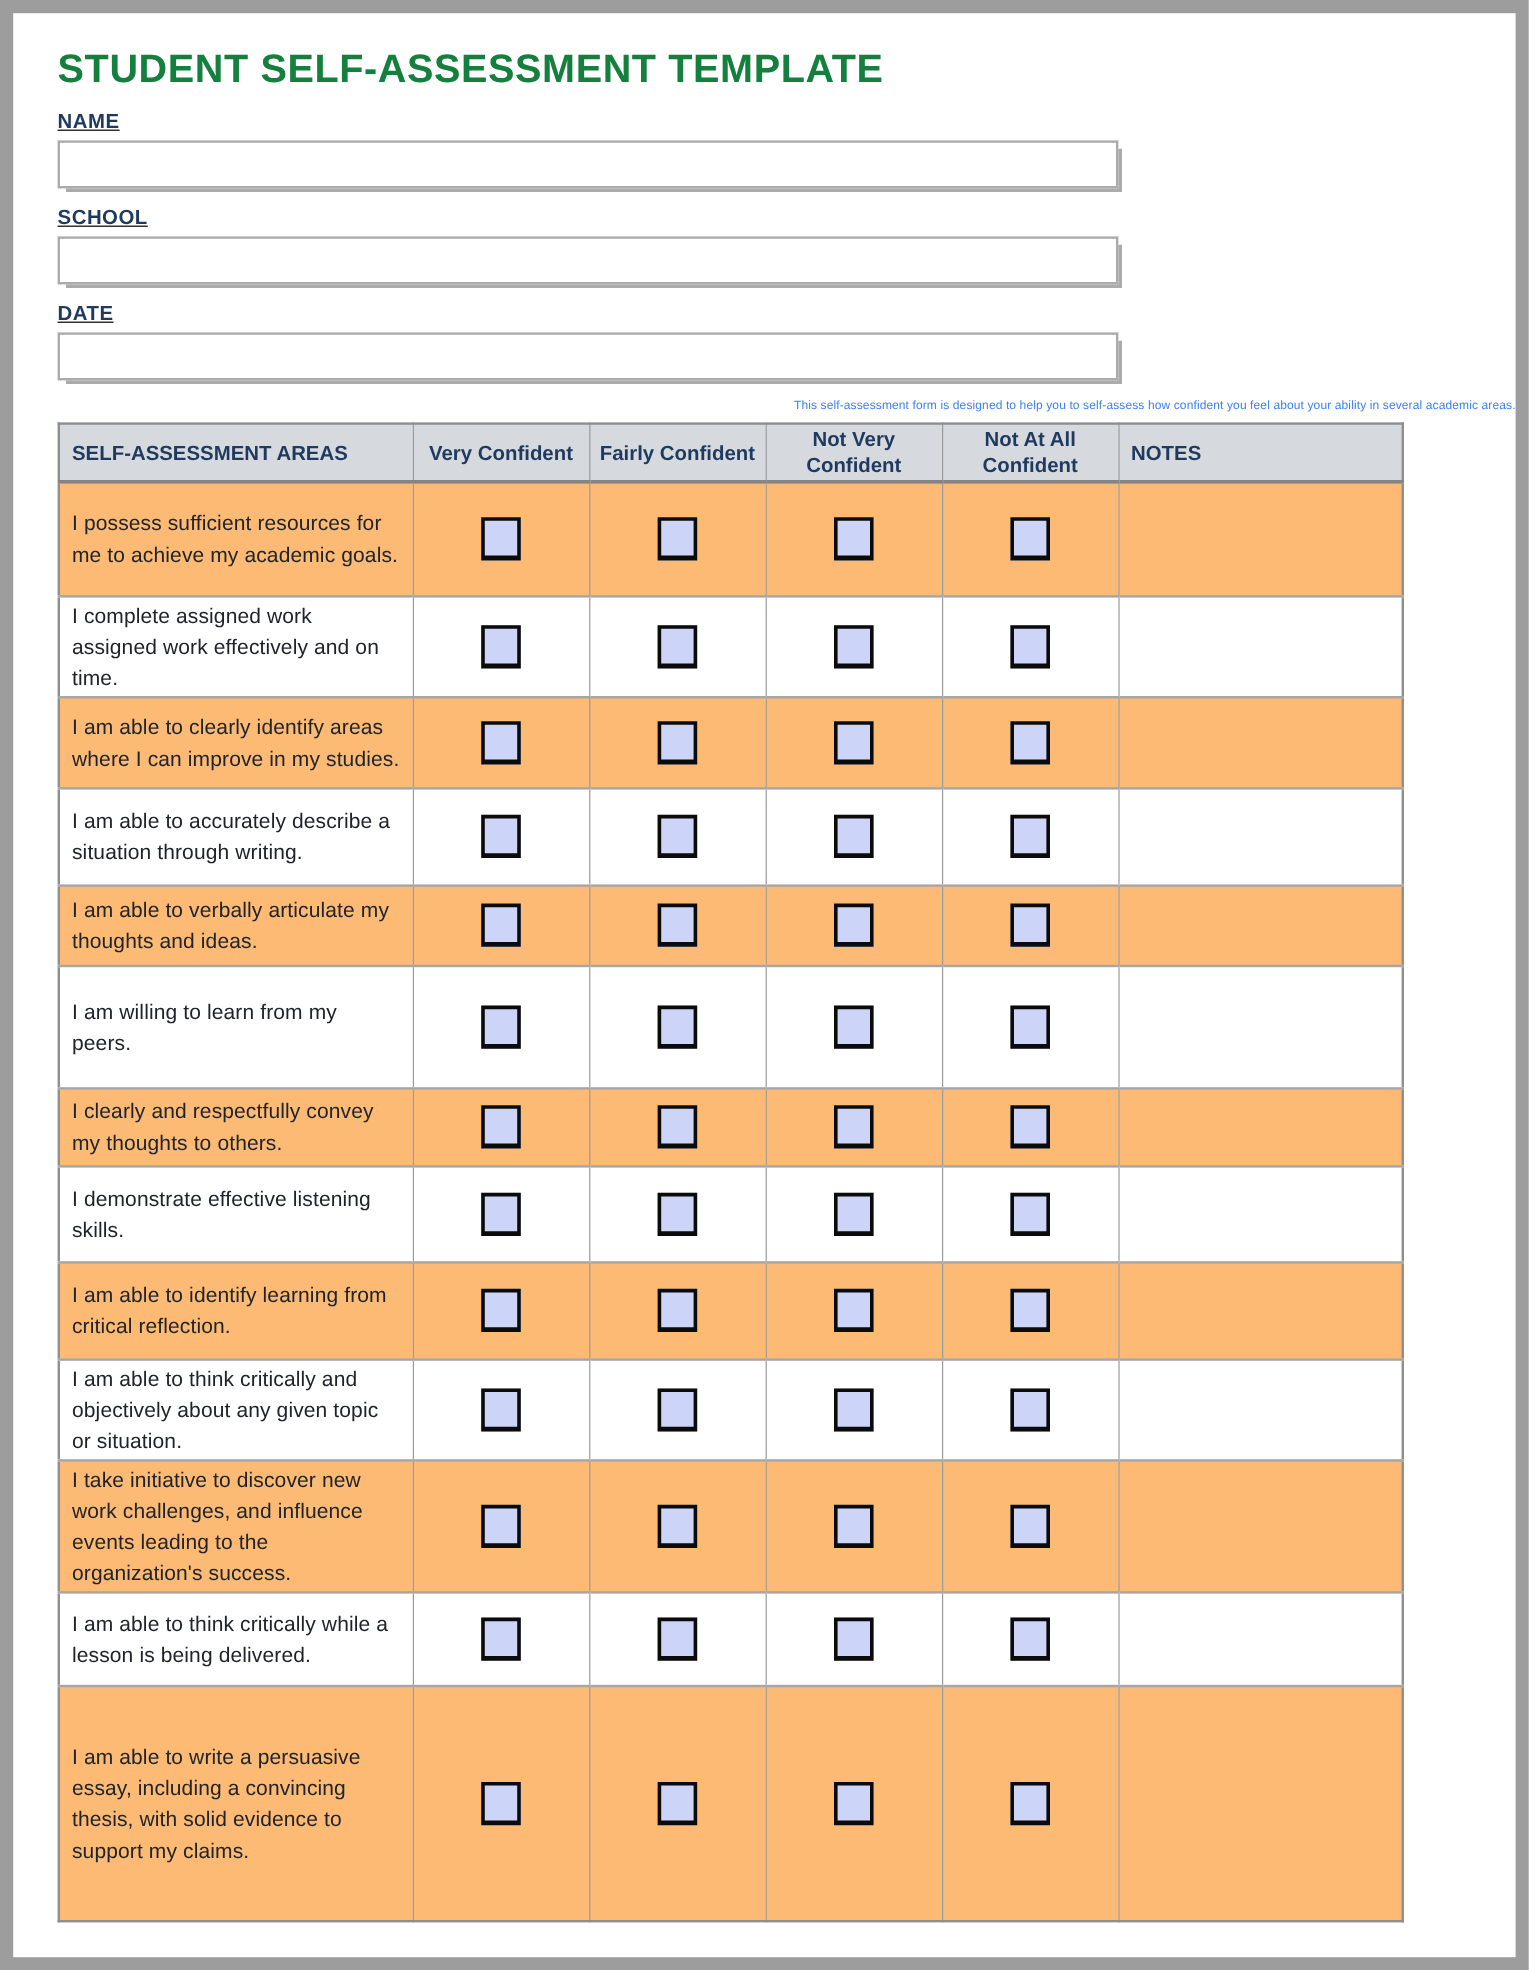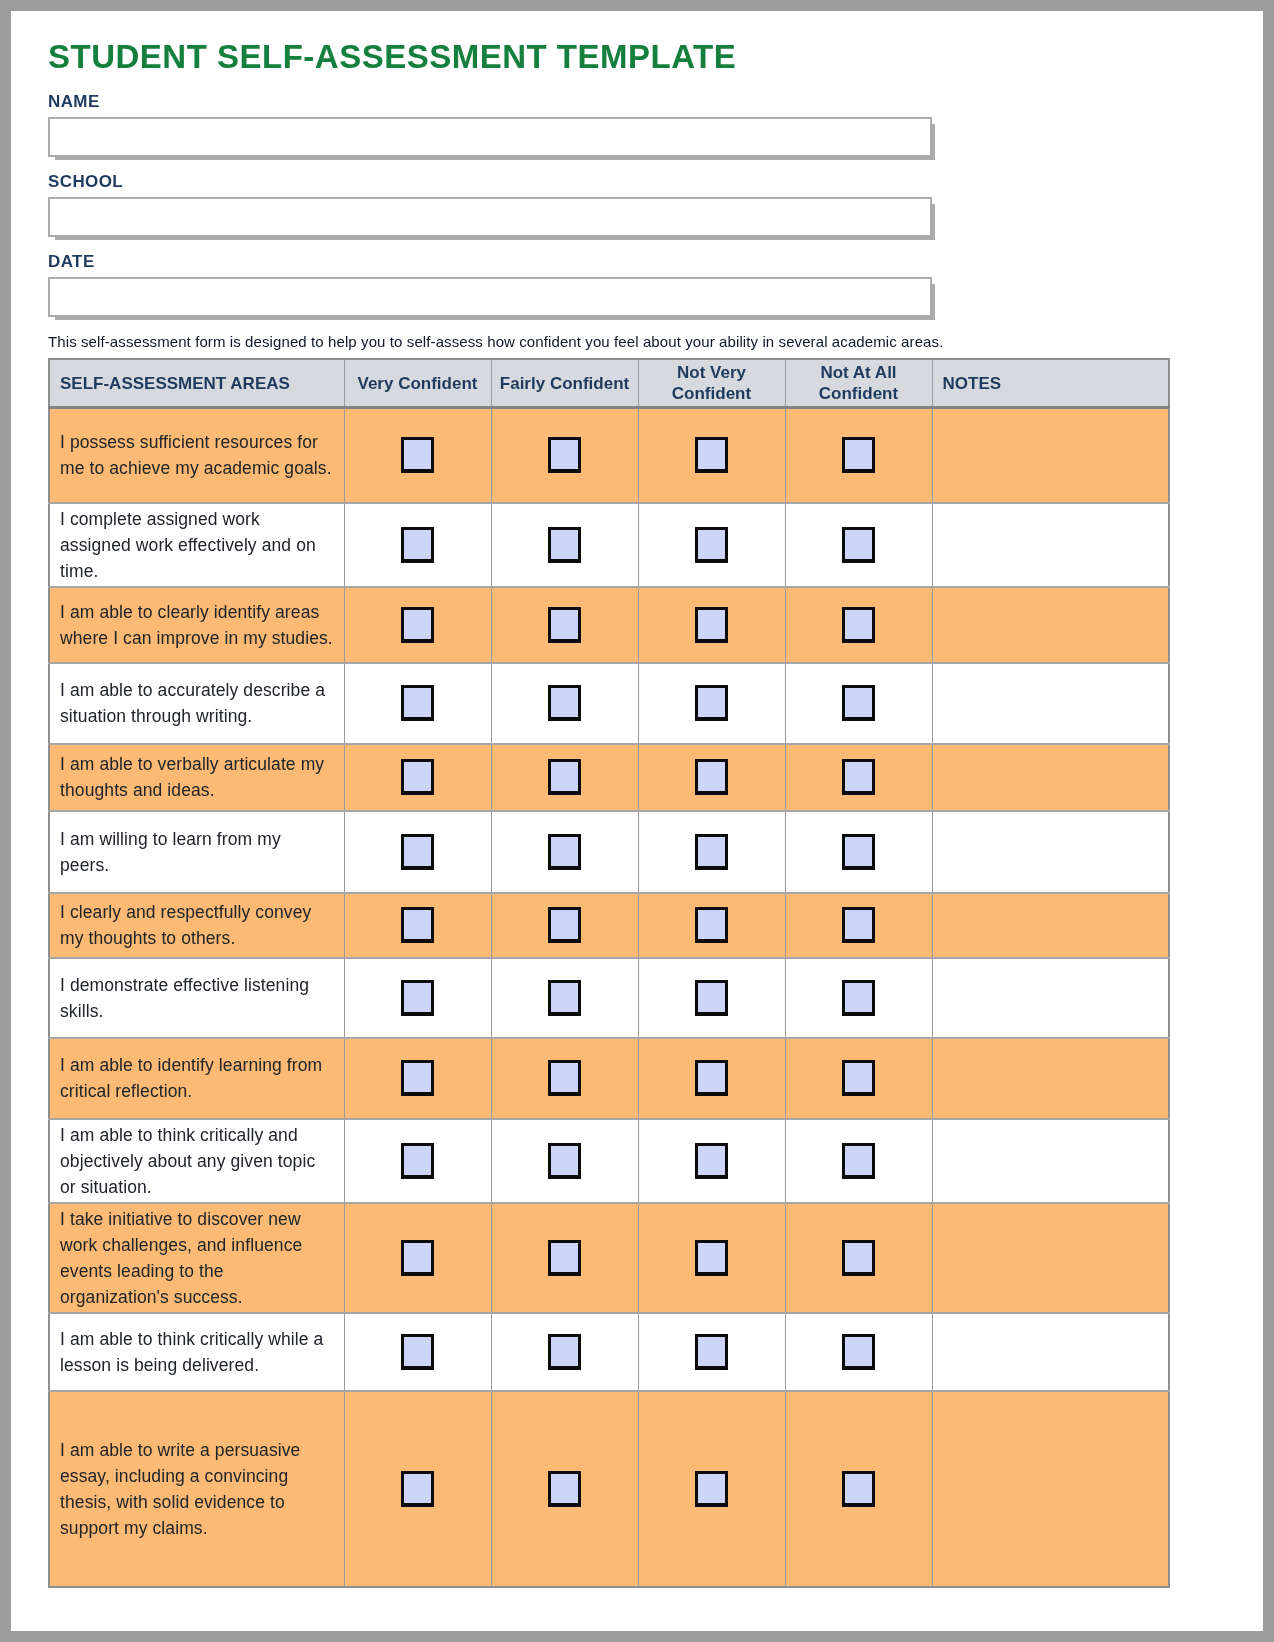--- a/index.html
+++ b/index.html
@@ -25,7 +25,7 @@
     line-height: 40px;
   }
 
-  .field-group { margin-top: 15px; }
+  .field-group { margin-top: 15px; text-decoration: underline; }
   .field-label {
     color: #1f3a5f;
     font-size: 17px;

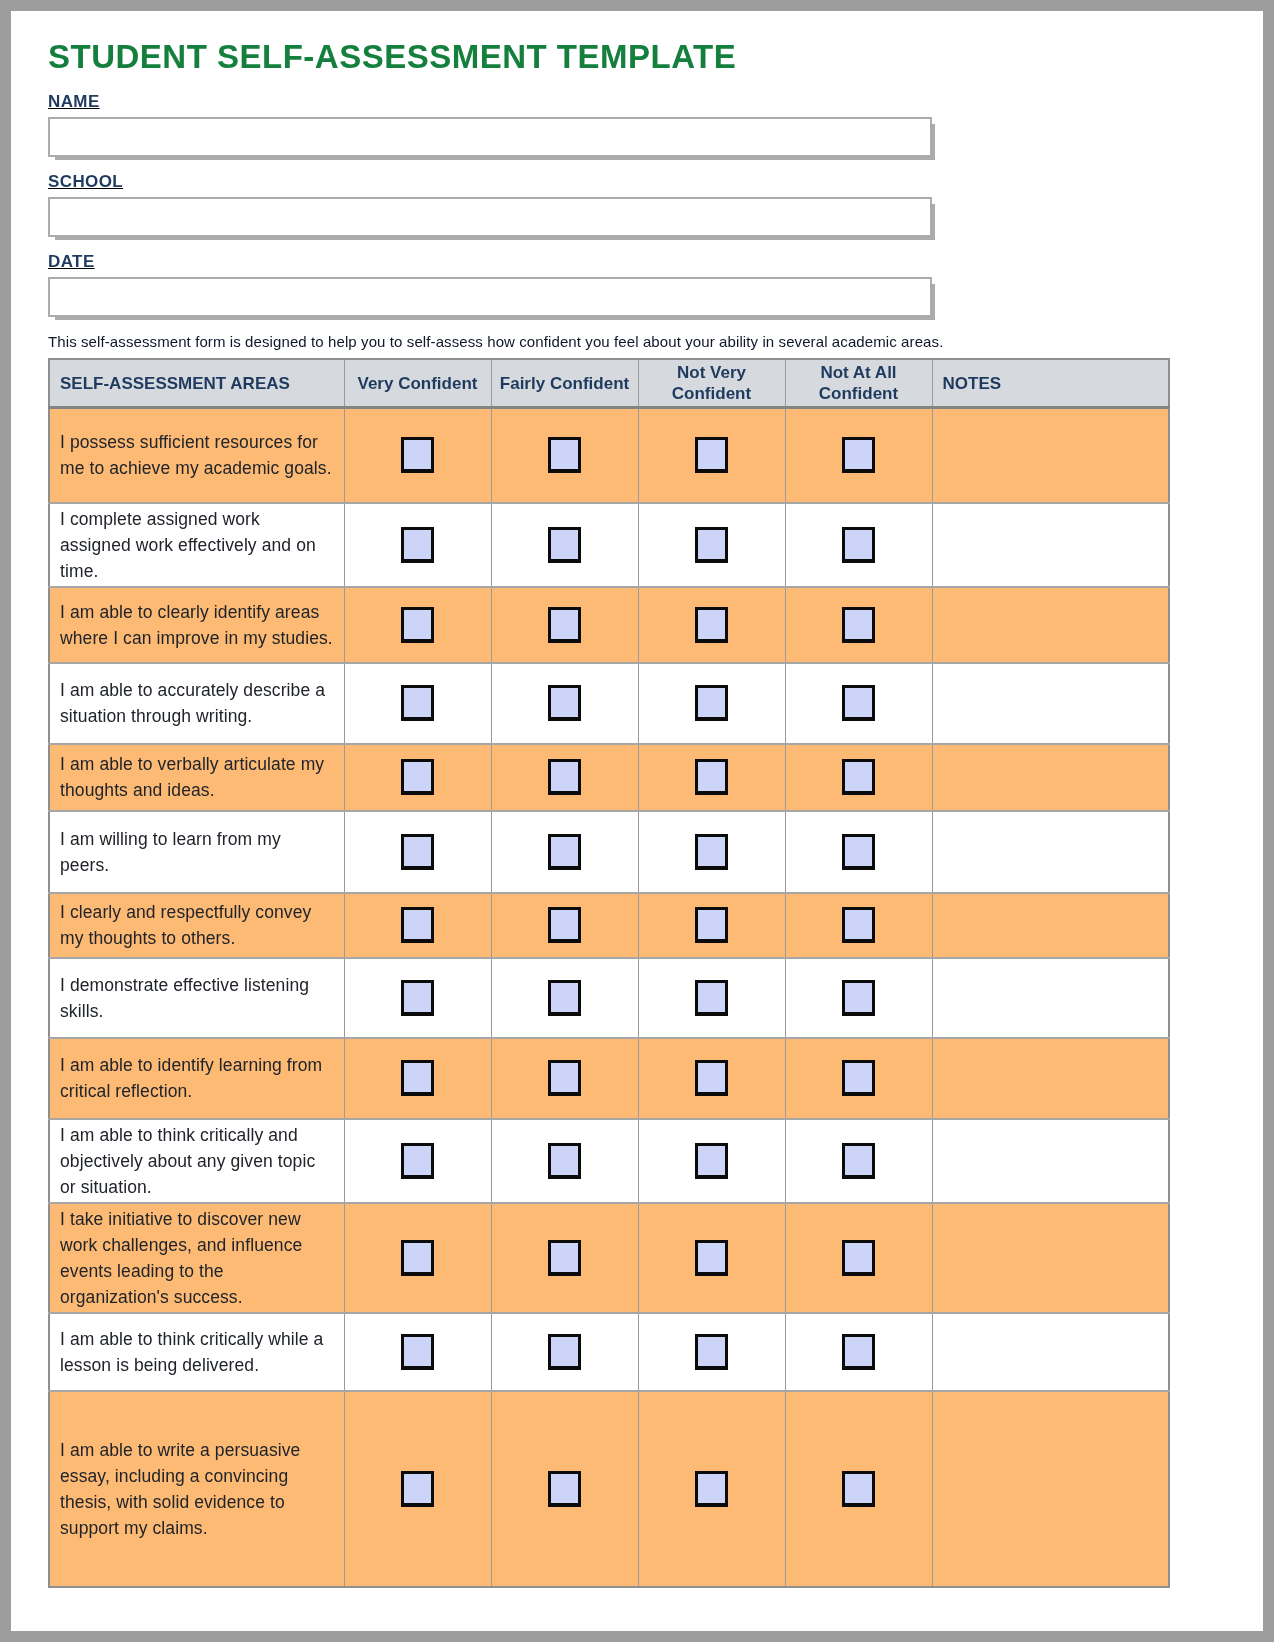--- a/index.html
+++ b/index.html
@@ -50,9 +50,10 @@
 
   .intro-text {
     margin-top: 16px;
-    font-size: 15px;
-    color: #0f172a;
+    font-size: 10px;
+    color: #3b82f6;
     letter-spacing: 0.1px;
+    text-align: right;
   }
 
   table.assessment {

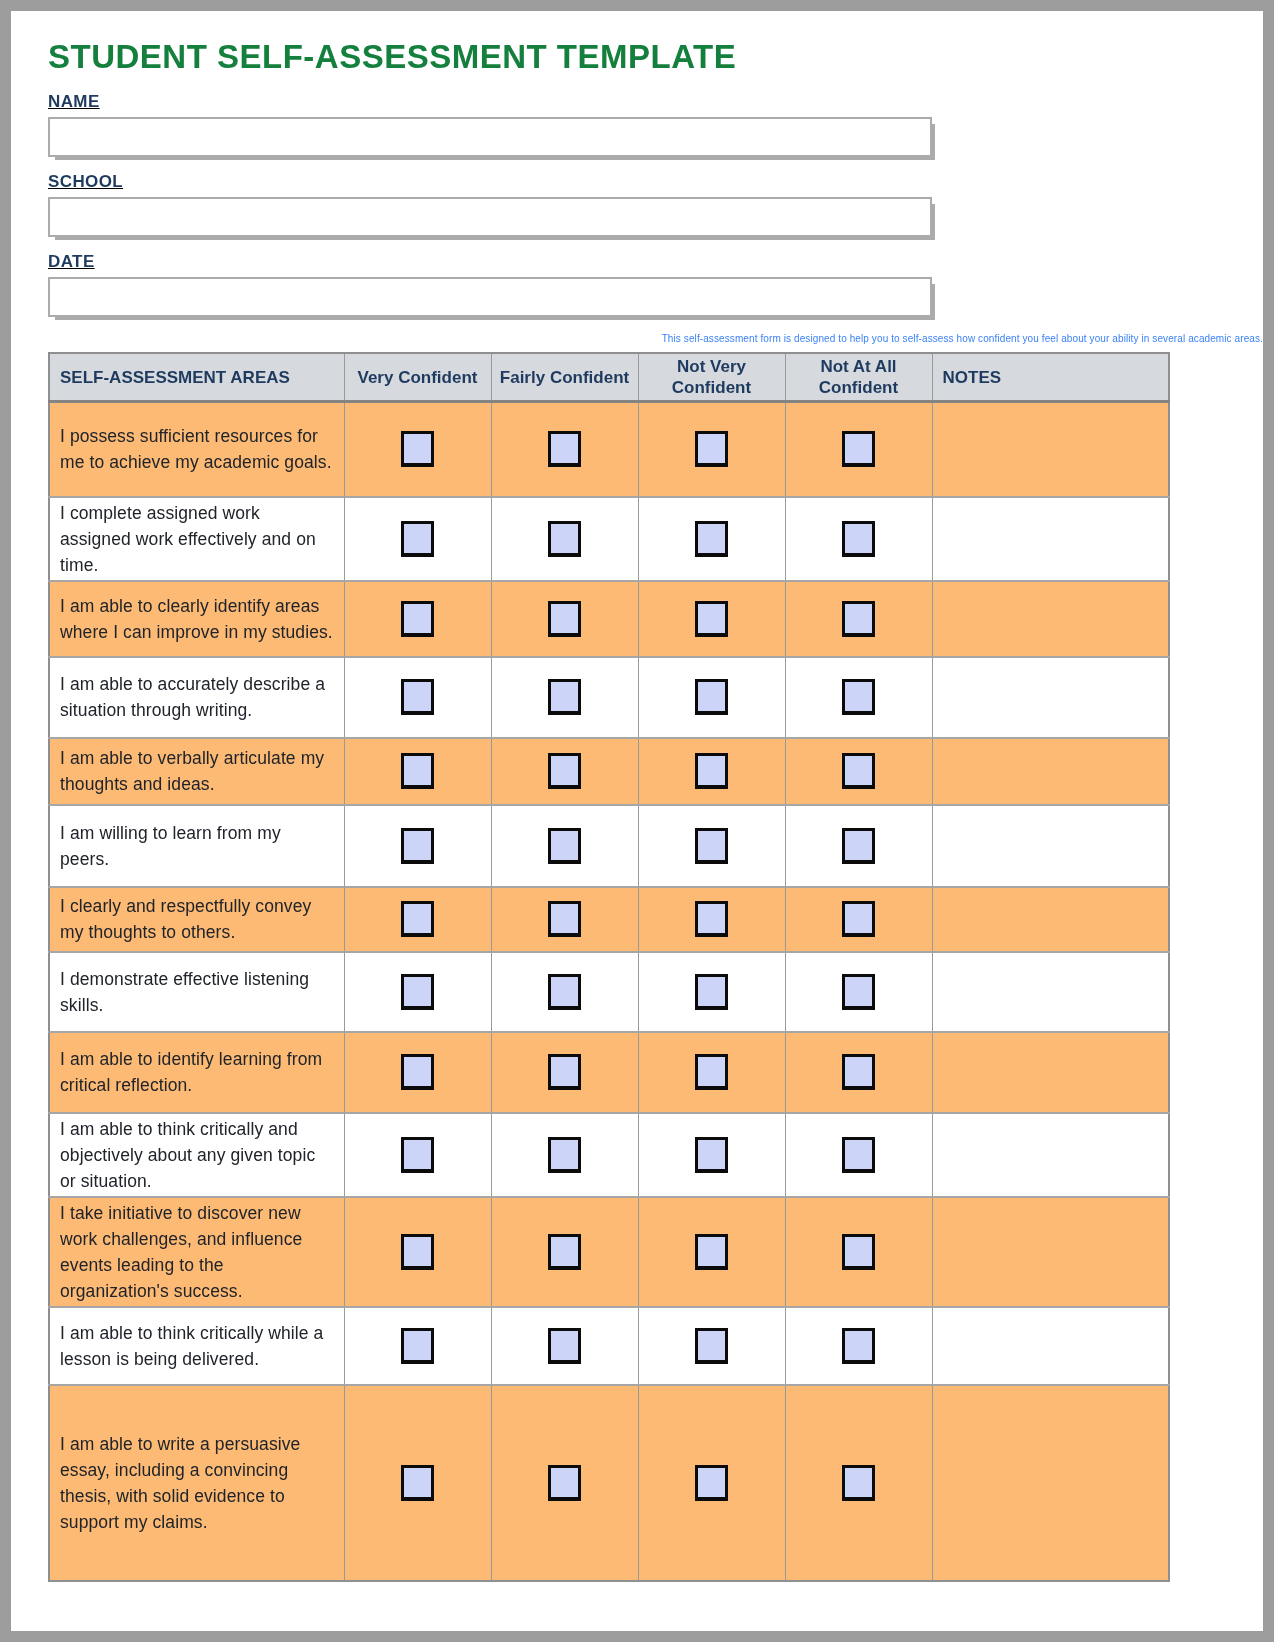--- a/index.html
+++ b/index.html
@@ -115,7 +115,7 @@
   tbody tr:nth-child(3)  td { height: 76px; }
   tbody tr:nth-child(4)  td { height: 81px; }
   tbody tr:nth-child(5)  td { height: 67px; }
-  tbody tr:nth-child(6)  td { height: 82px; }
+  tbody tr:nth-child(6)  td { height: 102px; }
   tbody tr:nth-child(7)  td { height: 65px; }
   tbody tr:nth-child(8)  td { height: 80px; }
   tbody tr:nth-child(9)  td { height: 81px; }

